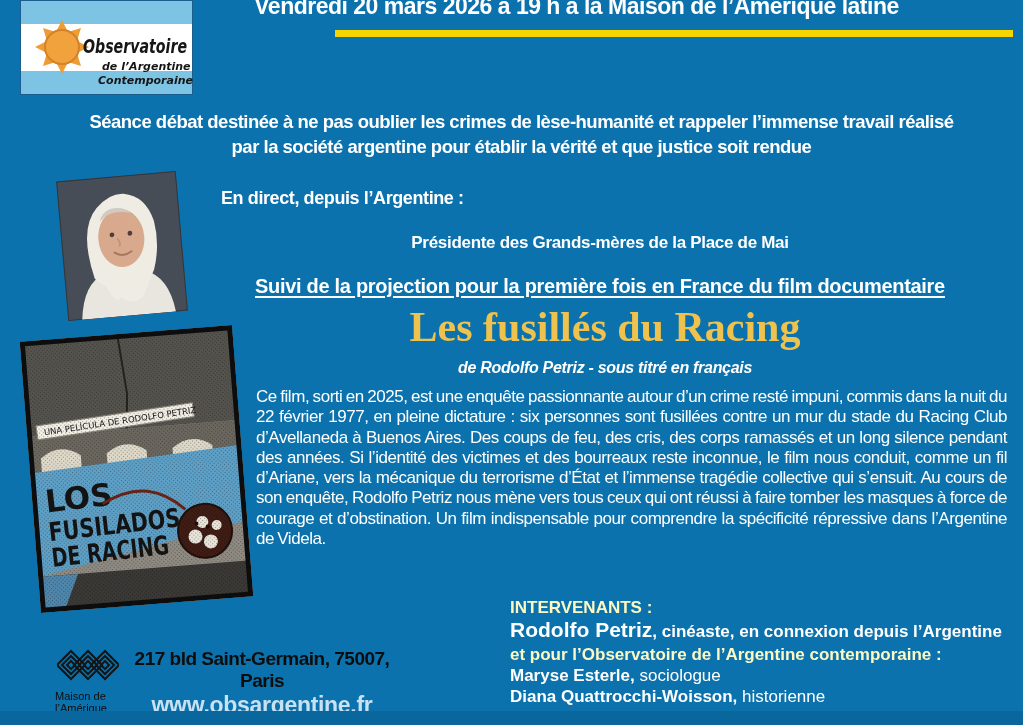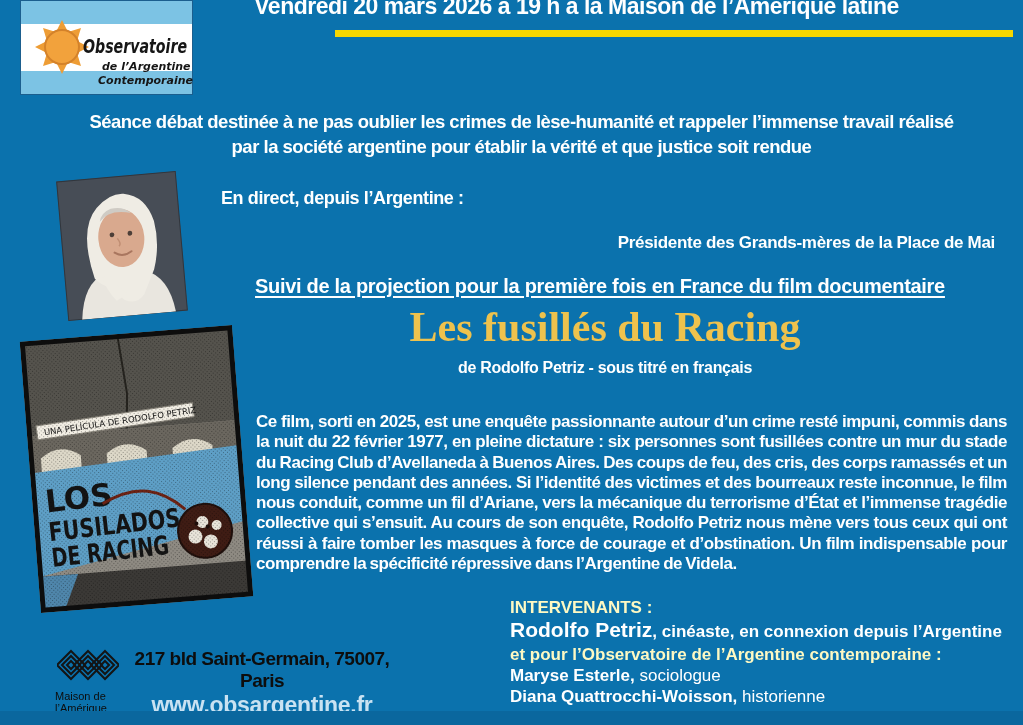--- a/index.html
+++ b/index.html
@@ -24,7 +24,7 @@
   .endirect .small{font-size:18px;font-weight:bold;letter-spacing:-0.4px;}
   .gold-serif{font-family:"Liberation Serif",serif;font-weight:bold;color:#eec24d;}
   .endirect .big{font-size:33px;}
-  .presidente{left:205px;width:790px;top:233px;font-size:17px;font-weight:bold;text-align:right;}
+  .presidente{left:205px;width:790px;top:233px;font-size:17px;font-weight:bold;}
   .suivi{left:205px;width:790px;top:275px;font-size:20px;font-weight:bold;
          text-decoration:underline;text-underline-offset:3px;letter-spacing:-0.3px;}
   .film-title{left:215px;width:780px;top:303px;font-size:42px;}

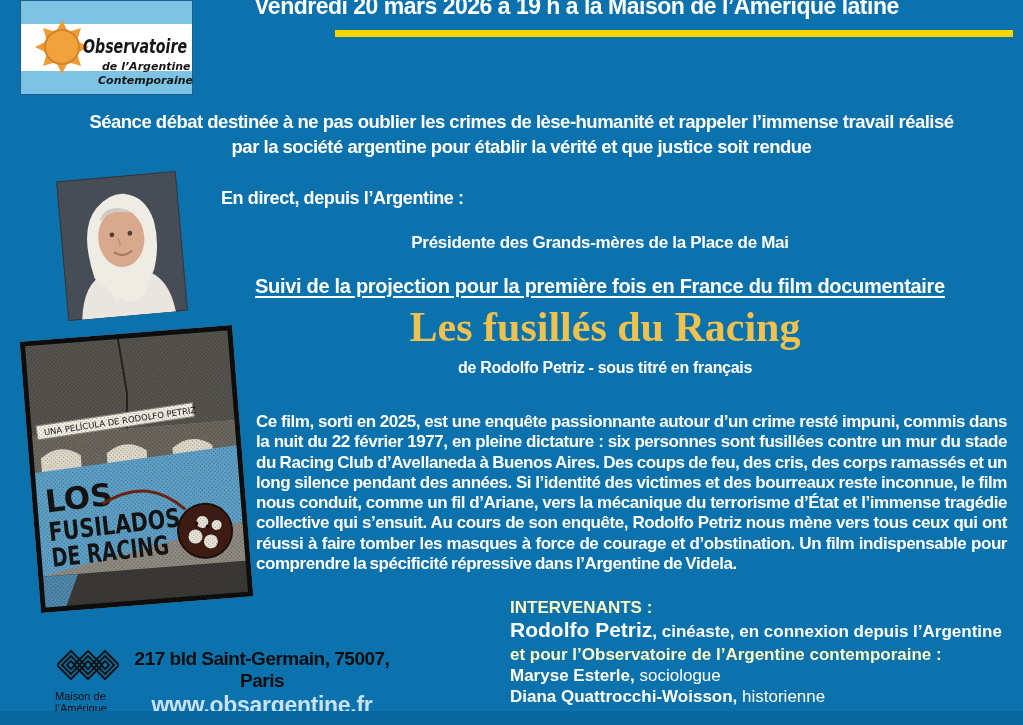--- a/index.html
+++ b/index.html
@@ -28,7 +28,7 @@
   .suivi{left:205px;width:790px;top:275px;font-size:20px;font-weight:bold;
          text-decoration:underline;text-underline-offset:3px;letter-spacing:-0.3px;}
   .film-title{left:215px;width:780px;top:303px;font-size:42px;}
-  .film-byline{left:215px;width:780px;top:359px;font-size:16px;font-weight:bold;}
+  .film-byline{left:215px;width:780px;top:359px;font-size:16px;font-weight:bold;font-style:italic;}
 
   .poster{left:30px;top:333px;width:213px;height:272px;transform:rotate(-4.5deg);}
 

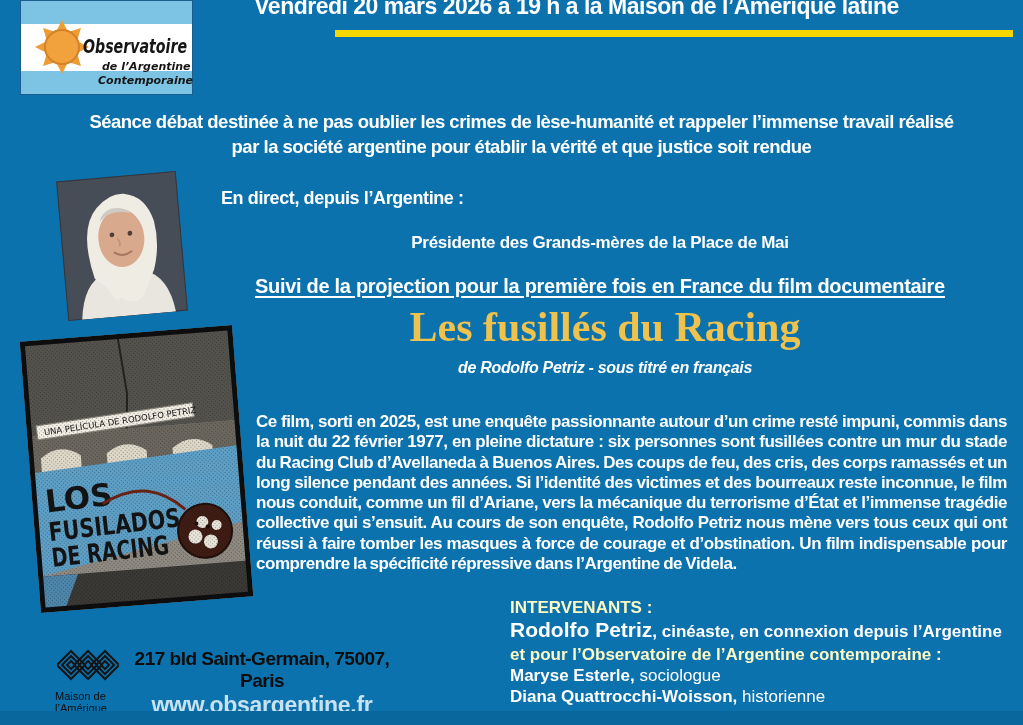--- a/index.html
+++ b/index.html
@@ -32,7 +32,7 @@
 
   .poster{left:30px;top:333px;width:213px;height:272px;transform:rotate(-4.5deg);}
 
-  .synopsis{left:256px;top:412px;width:751px;font-size:17px;font-weight:bold;
+  .synopsis{left:256px;top:387px;width:751px;font-size:17px;font-weight:normal;
             line-height:20.3px;text-align:justify;letter-spacing:-0.45px;word-spacing:-1px;}
 
   .speakers{left:510px;top:597px;font-size:17px;line-height:21px;white-space:nowrap;}

